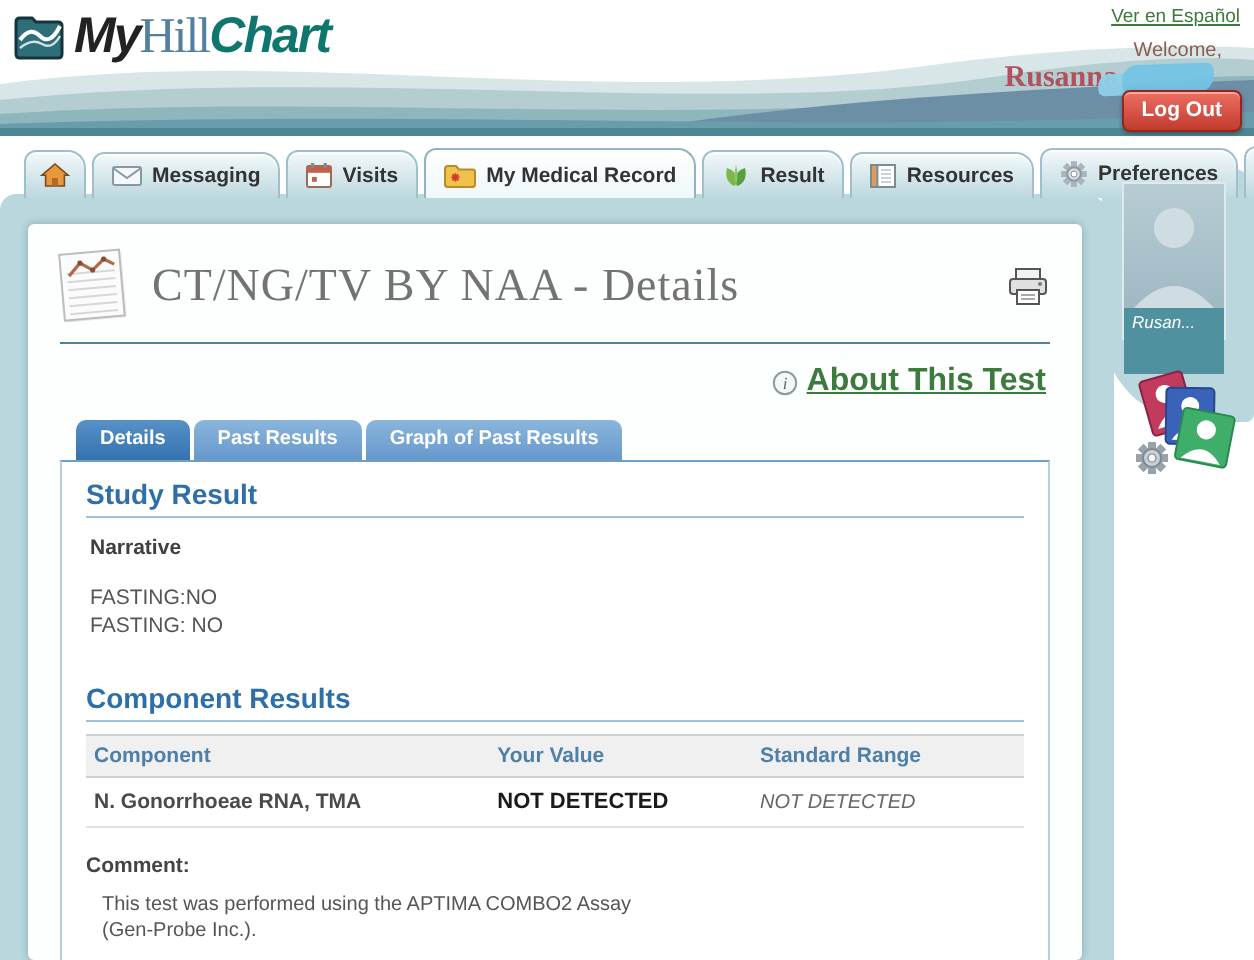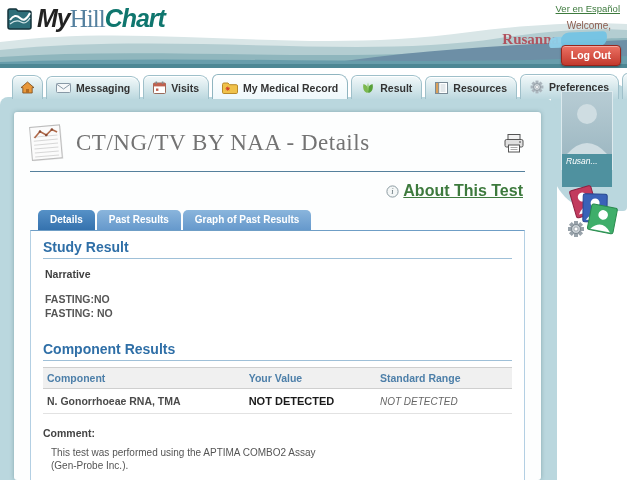--- a/index.html
+++ b/index.html
@@ -64,7 +64,7 @@
                padding:8px 12px 20px;min-height:240px;}
   .sec-head{font-size:14px;font-weight:bold;color:#2f6fa7;border-bottom:1px solid #9fc0d8;padding-bottom:3px;}
   .narrative{font-size:10.5px;font-weight:bold;color:#3f3f3f;margin:9px 0 0 2px;}
-  .mono-line{font-size:10.5px;color:#555;margin-left:2px;line-height:13.5px;font-weight:bold;}
+  .mono-line{font-size:10.5px;color:#555;margin-left:2px;line-height:13.5px;}
   .mt12{margin-top:13px;} .mt20{margin-top:21px;}
 
   table.results{width:100%;border-collapse:collapse;margin-top:6px;}

